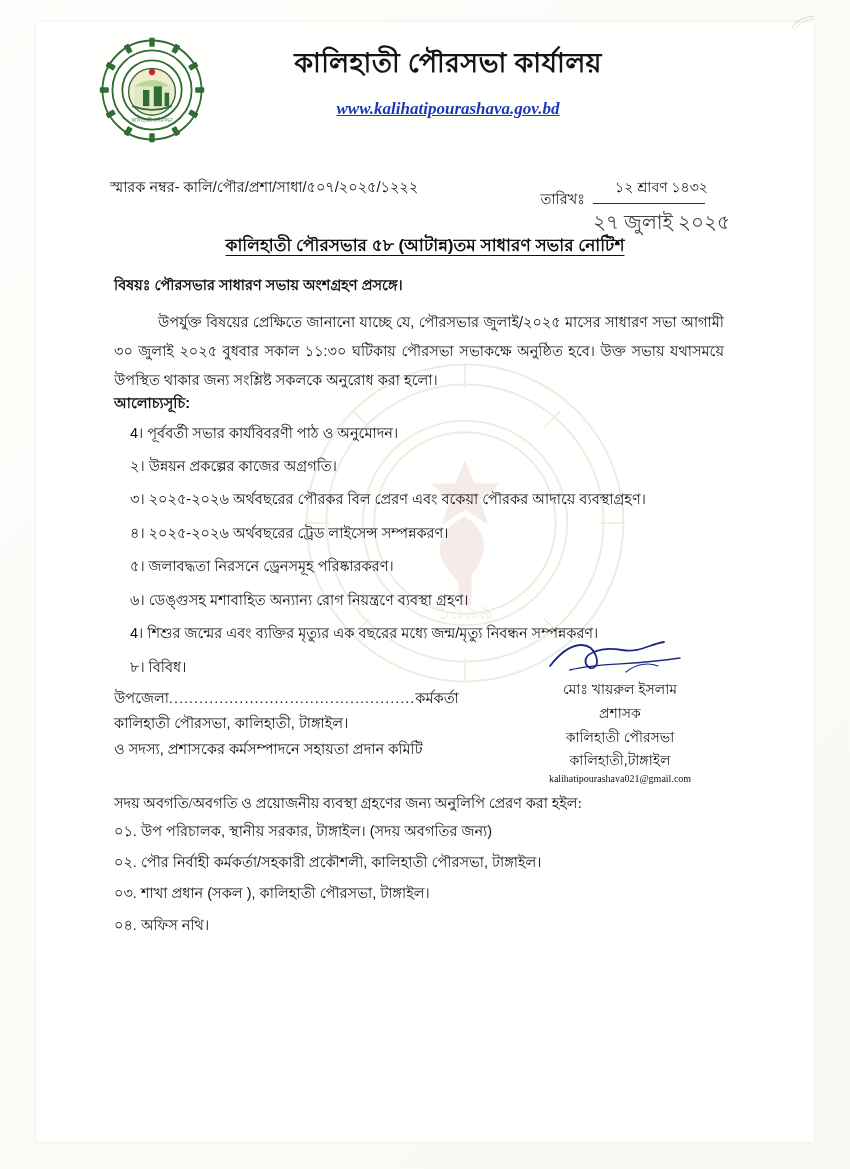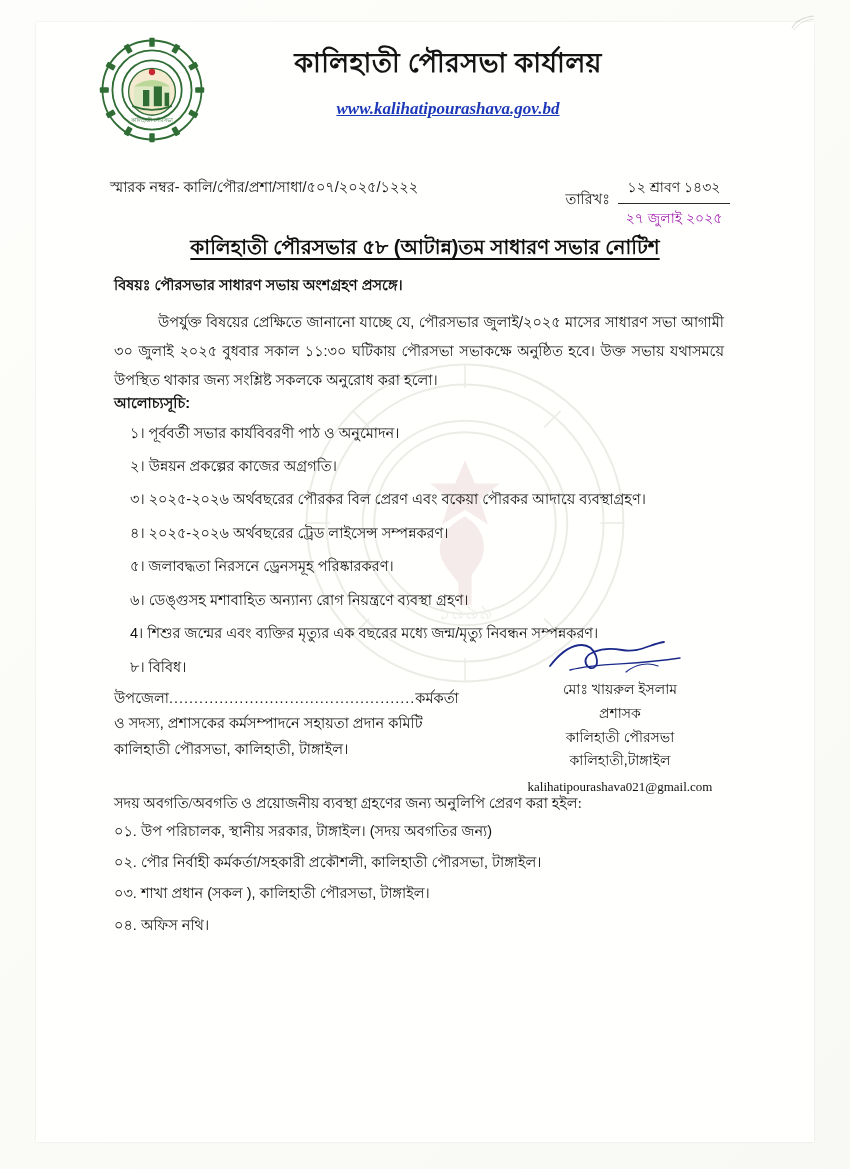--- a/index.html
+++ b/index.html
@@ -137,8 +137,9 @@
     margin: 1px 0 3px;
   }
   .date-line2 {
-    font-size: 14px;
-    color: #a21caf;
+    font-size: 20px;
+    color: #404040;
+    font-family: Liberation Serif, serif;
   }
 
   

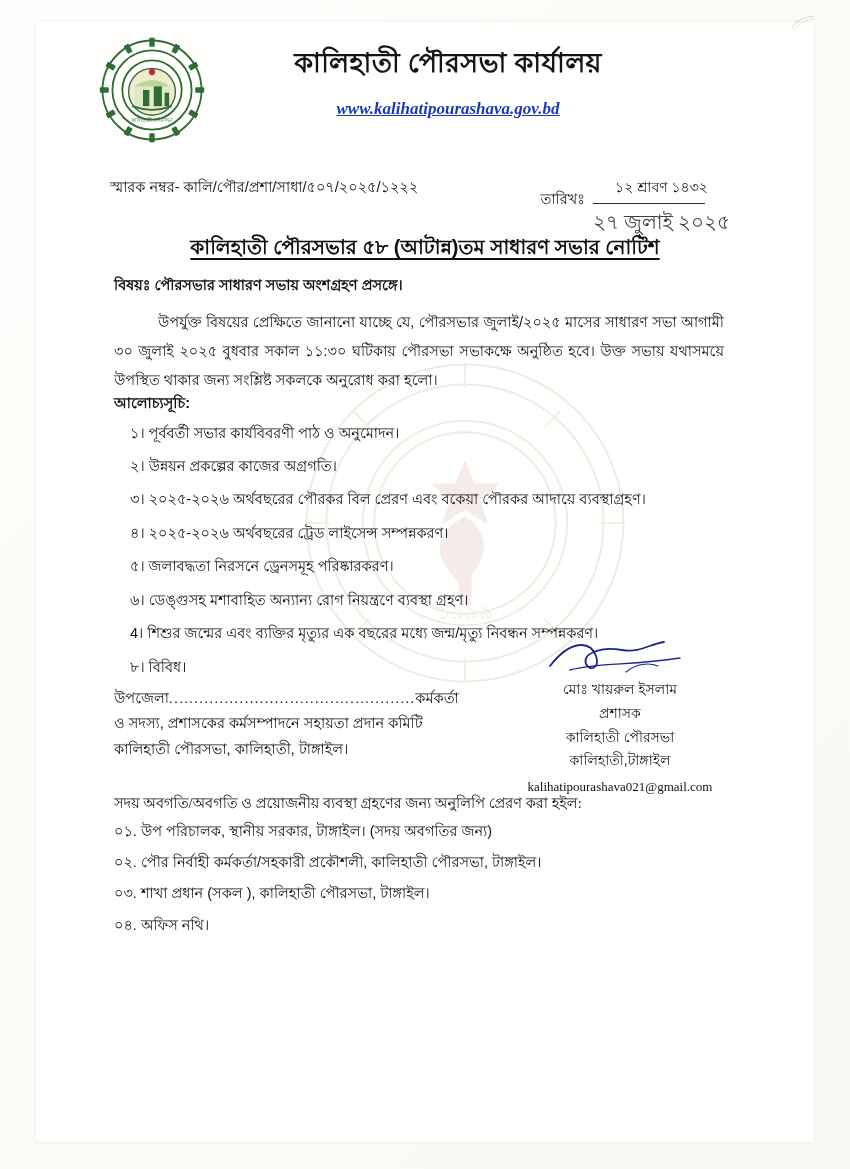--- a/index.html
+++ b/index.html
@@ -149,7 +149,7 @@
     right: 0;
     top: 232px;
     text-align: center;
-    font-size: 20px;
+    font-size: 17px;
     font-weight: bold;
     color: #101010;
     text-decoration: underline;

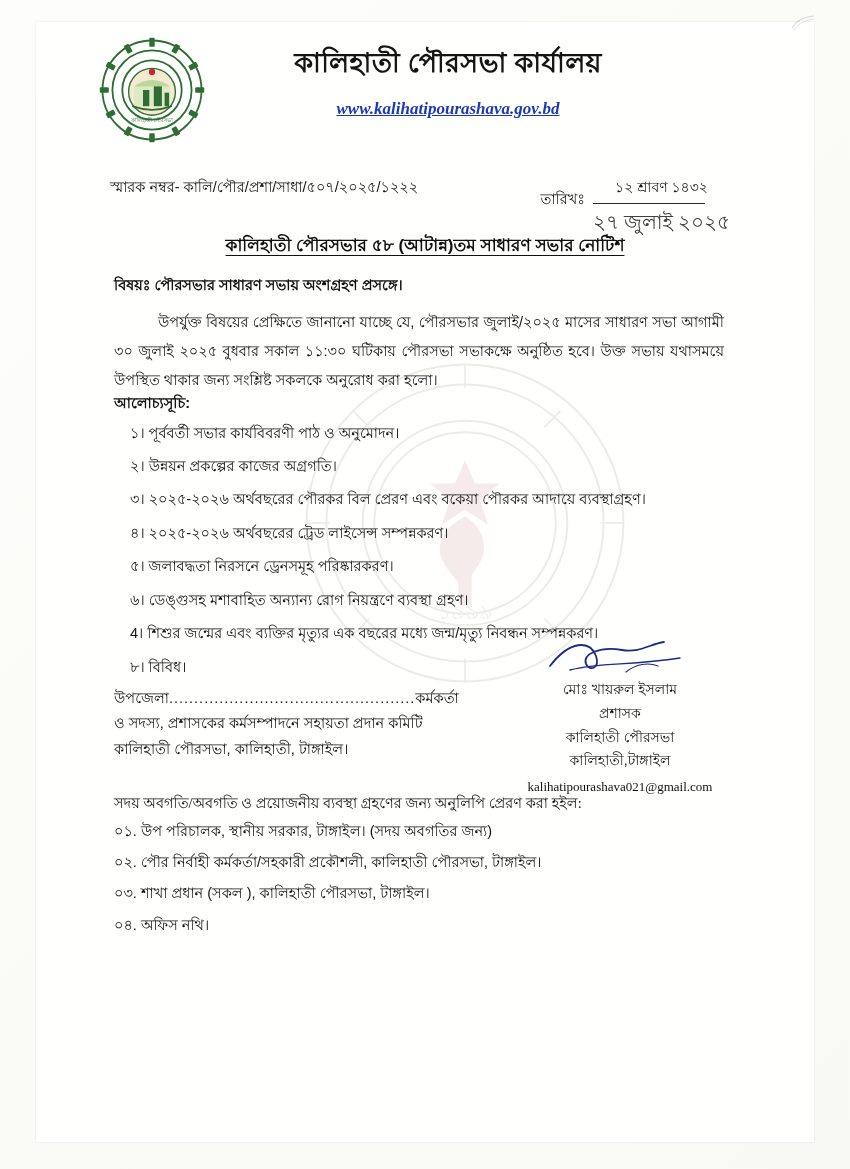--- a/index.html
+++ b/index.html
@@ -384,7 +384,7 @@
 
   <div class="agenda-head">আলোচ্যসূচি:</div>
   <ul class="agenda-list">
-    <li>১। পূর্ববর্তী সভার কার্যবিবরণী পাঠ ও অনুমোদন।</li>
+    <li>4। পূর্ববর্তী সভার কার্যবিবরণী পাঠ ও অনুমোদন।</li>
     <li>২। উন্নয়ন প্রকল্পের কাজের অগ্রগতি।</li>
     <li>৩। ২০২৫-২০২৬ অর্থবছরের পৌরকর বিল প্রেরণ এবং বকেয়া পৌরকর আদায়ে ব্যবস্থাগ্রহণ।</li>
     <li>৪। ২০২৫-২০২৬ অর্থবছরের ট্রেড লাইসেন্স সম্পন্নকরণ।</li>

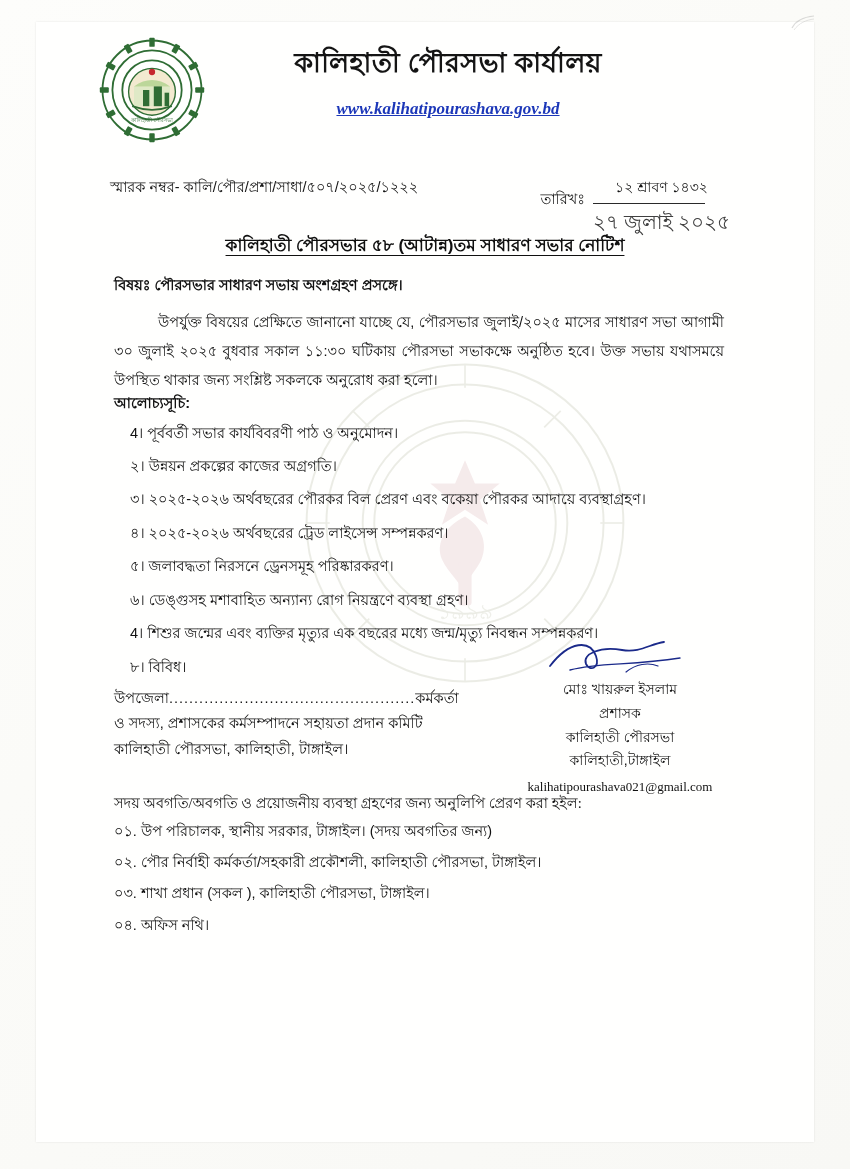--- a/index.html
+++ b/index.html
@@ -411,8 +411,8 @@
     <div>
       <span>উপজেলা</span><span class="dots">.................................................</span><span>কর্মকর্তা</span>
     </div>
+    <div>কালিহাতী পৌরসভা, কালিহাতী, টাঙ্গাইল।</div>
     <div>ও সদস্য, প্রশাসকের কর্মসম্পাদনে সহায়তা প্রদান কমিটি</div>
-    <div>কালিহাতী পৌরসভা, কালিহাতী, টাঙ্গাইল।</div>
   </div>
 
   <div class="copy-head">সদয় অবগতি/অবগতি ও প্রয়োজনীয় ব্যবস্থা গ্রহণের জন্য অনুলিপি প্রেরণ করা হইল:</div>

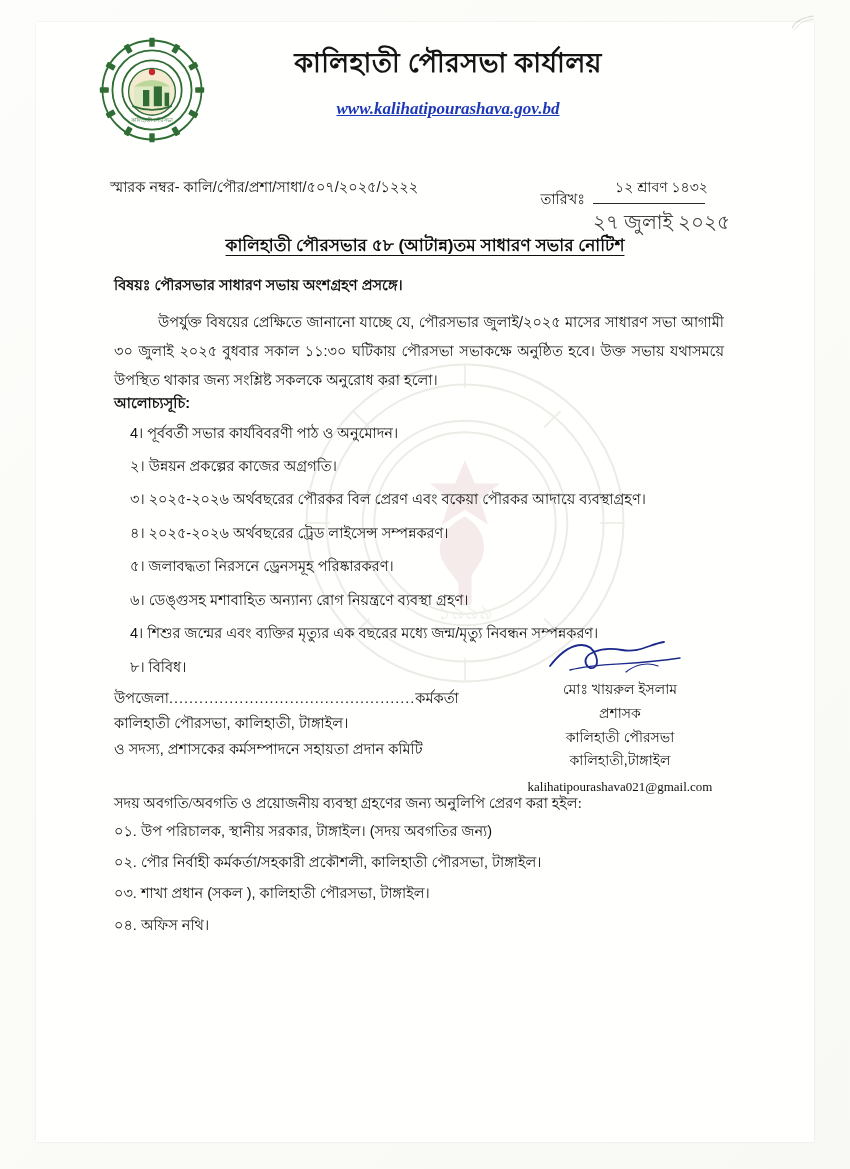--- a/index.html
+++ b/index.html
@@ -229,10 +229,10 @@
     line-height: 1.7;
   }
   .sign-email {
-    font-size: 13px;
+    font-size: 10px;
     color: #111;
     font-family: "Liberation Serif", serif;
-    margin-top: 6px;
+    margin-top: 0;
   }
 
   

